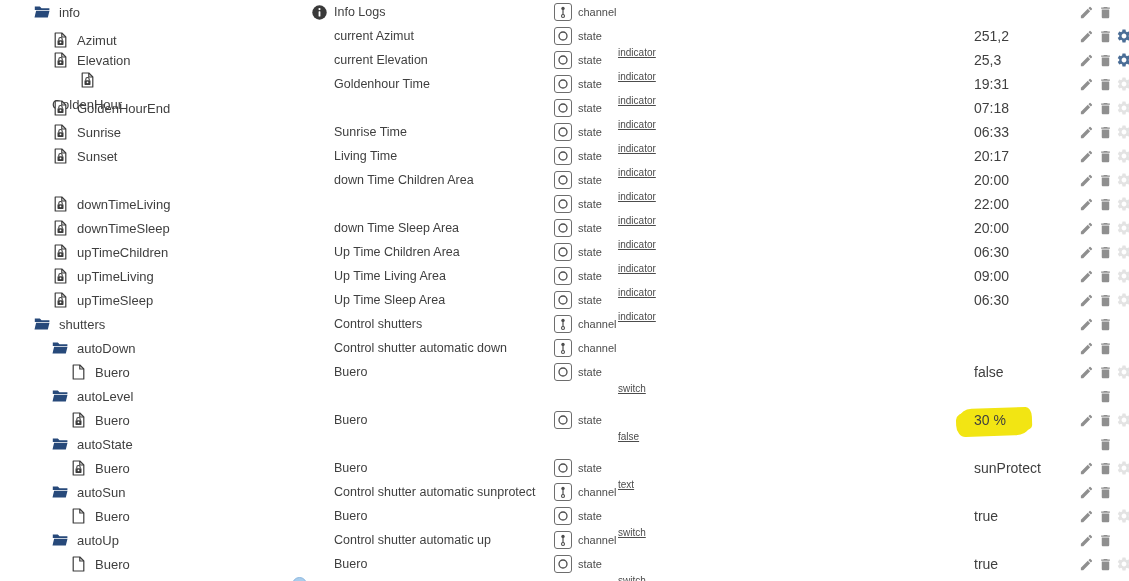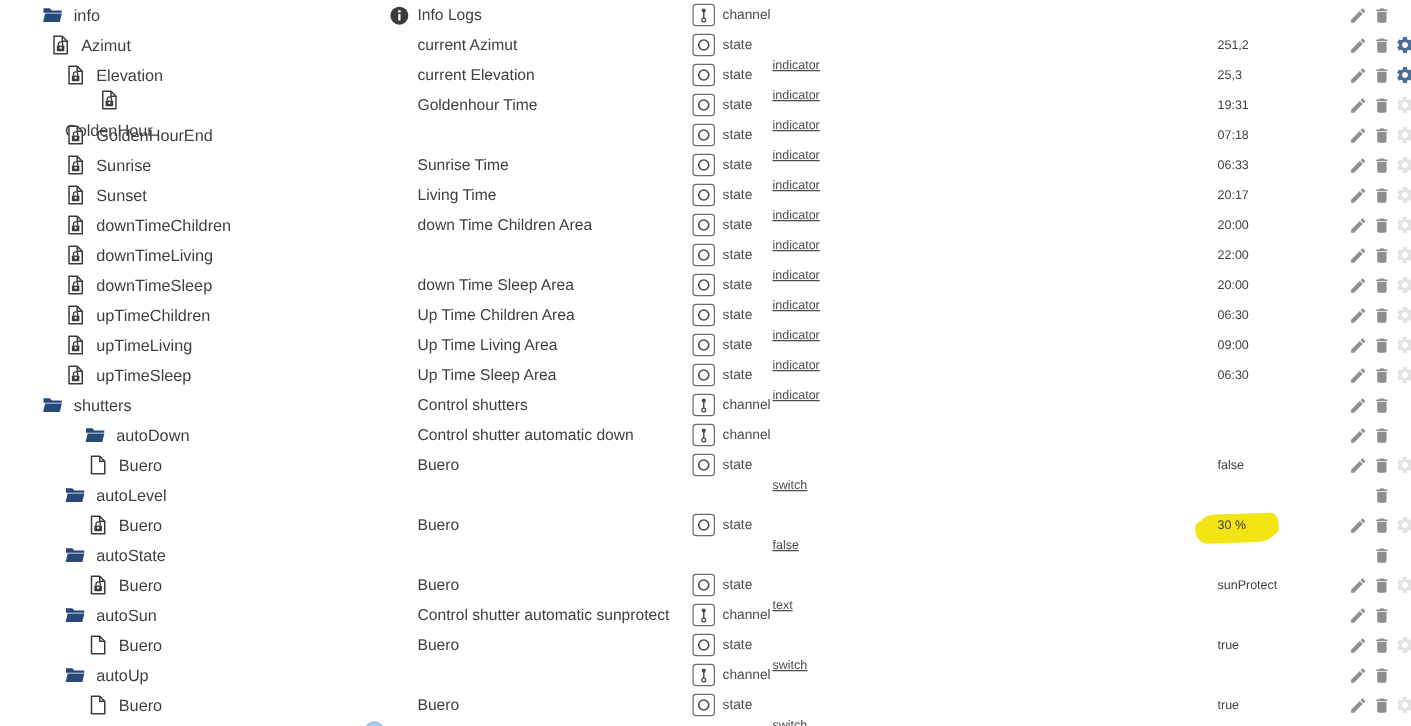--- a/index.html
+++ b/index.html
@@ -92,7 +92,7 @@
     </div>
   </div>
     <div class="row">
-    <div class="tree-cell" style="left: 24px;">
+    <div class="tree-cell" style="left: 36px; align-items: flex-end;">
       <span class="ticon">
           <svg width="13" height="16" viewBox="0 0 13 16">
             <path d="M1.2 1 h6.6 l4 4 v10 H1.2 z" fill="#fff" stroke="#3c3c3c" stroke-width="1.2" stroke-linejoin="round"></path>

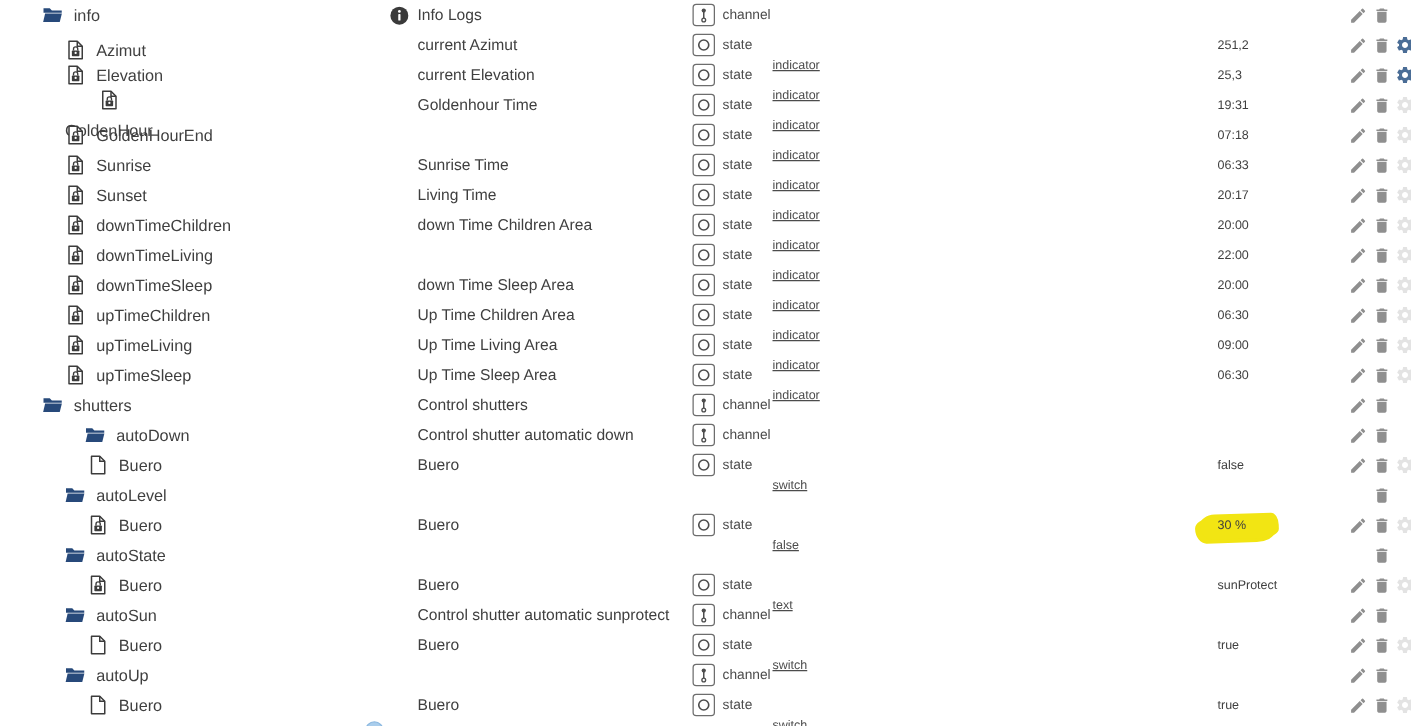--- a/index.html
+++ b/index.html
@@ -20,7 +20,7 @@
   .badge{width:16px;height:16px;border:1px solid #6d6d6d;border-radius:3px;display:flex;align-items:center;justify-content:center;background:#fff;}
   .tylabel{font-size:11px;color:#4c4c4c;}
   .role{position:absolute;left:602px;top:16px;height:24px;display:flex;align-items:center;font-size:10px;color:#4c4c4c;text-decoration:underline;}
-  .value{position:absolute;left:958px;top:0;height:24px;display:flex;align-items:center;font-size:10px;}
+  .value{position:absolute;left:958px;top:0;height:24px;display:flex;align-items:center;font-size:14px;}
   .vtext{position:relative;z-index:1;white-space:nowrap;}
   .vtext.hl::before{
     content:"";position:absolute;z-index:-1;left:-14px;right:-26px;top:-4px;bottom:-5px;

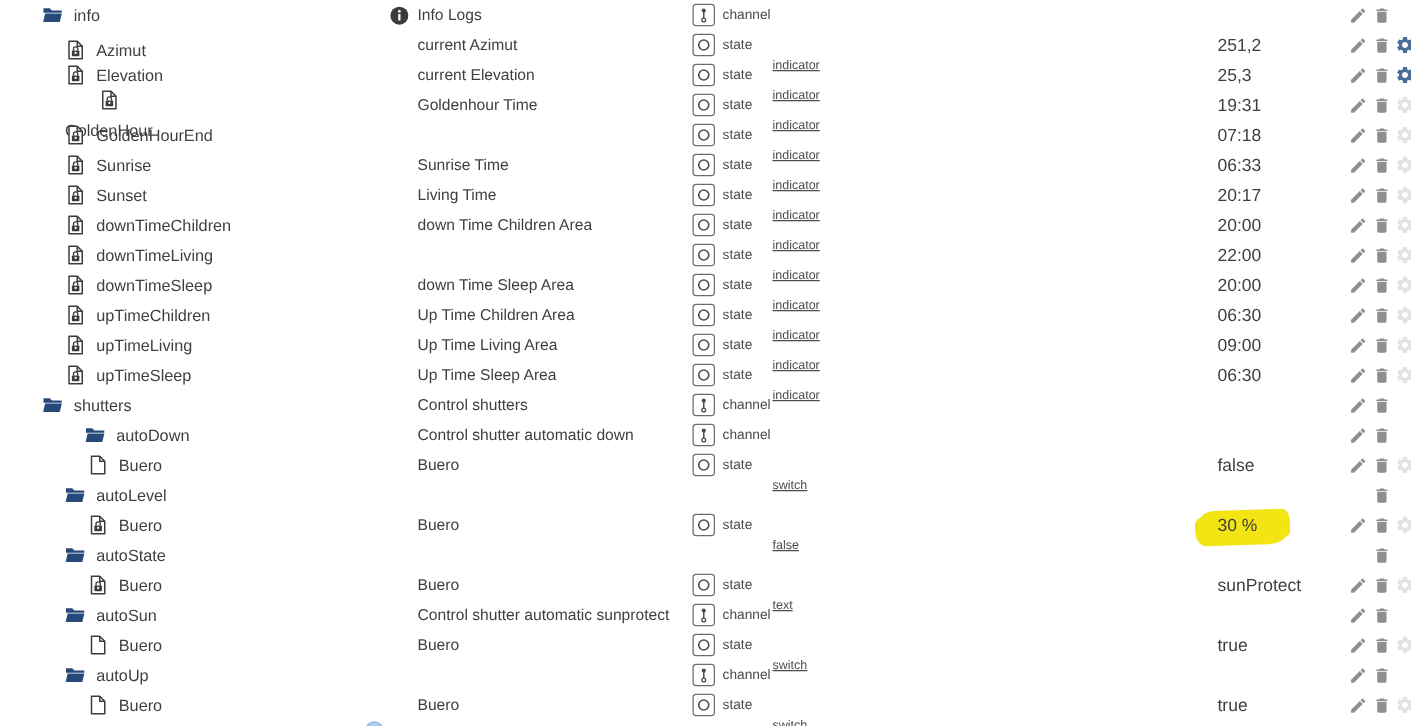--- a/index.html
+++ b/index.html
@@ -370,18 +370,6 @@
     </div>
   </div>
     <div class="row">
-    <div class="tree-cell" style="left: 36px;">
-      <span class="ticon">
-          <svg width="13" height="16" viewBox="0 0 13 16">
-            <path d="M1.2 1 h6.6 l4 4 v10 H1.2 z" fill="#fff" stroke="#3c3c3c" stroke-width="1.2" stroke-linejoin="round"></path>
-            <path d="M7.8 1 v4 h4" fill="none" stroke="#3c3c3c" stroke-width="1.2"></path>
-            <path d="M4.8 8.3 V7.2 a1.7 1.7 0 0 1 3.4 0 v1.1" fill="none" stroke="#3c3c3c" stroke-width="1.1"></path>
-            <rect x="3.5" y="8.3" width="6" height="4.6" rx="0.6" fill="#3c3c3c"></rect>
-            <circle cx="6.5" cy="10.3" r="0.9" fill="#fff"></circle>
-          </svg>
-        </span>
-      <span class="tlabel">downTimeChildren</span>
-    </div>
     <div class="desc-cell">
       <span class="dicon"></span>
       <span class="dlabel">down Time Children Area</span>

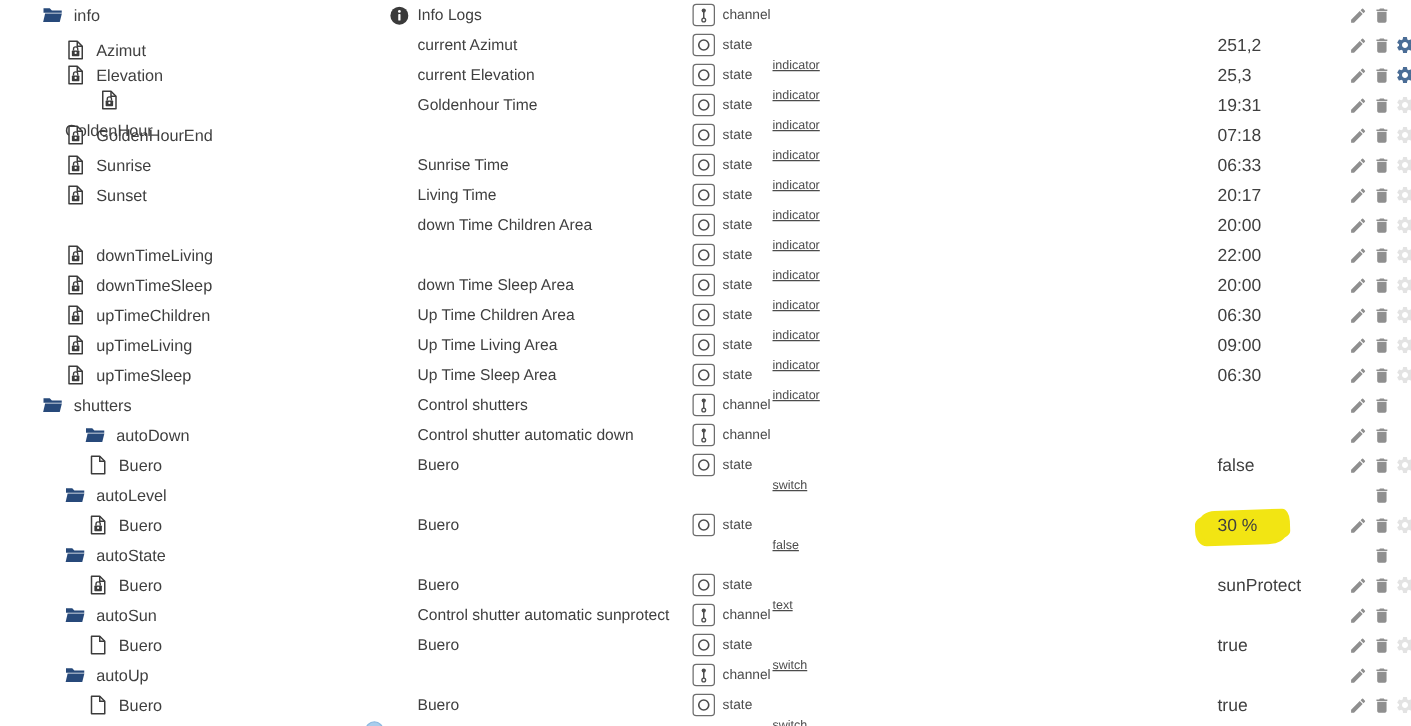--- a/index.html
+++ b/index.html
@@ -678,7 +678,7 @@
     </div>
   </div>
     <div class="row">
-    <div class="tree-cell" style="left: 52px;">
+    <div class="tree-cell" style="left: 36px;">
       <span class="ticon">
           <svg width="16" height="14" viewBox="0 0 16 14">
             <path d="M0.8 1.6 h5 l1.7 1.7 h7.9 v1.8 H0.8 z" fill="#27497a"></path>

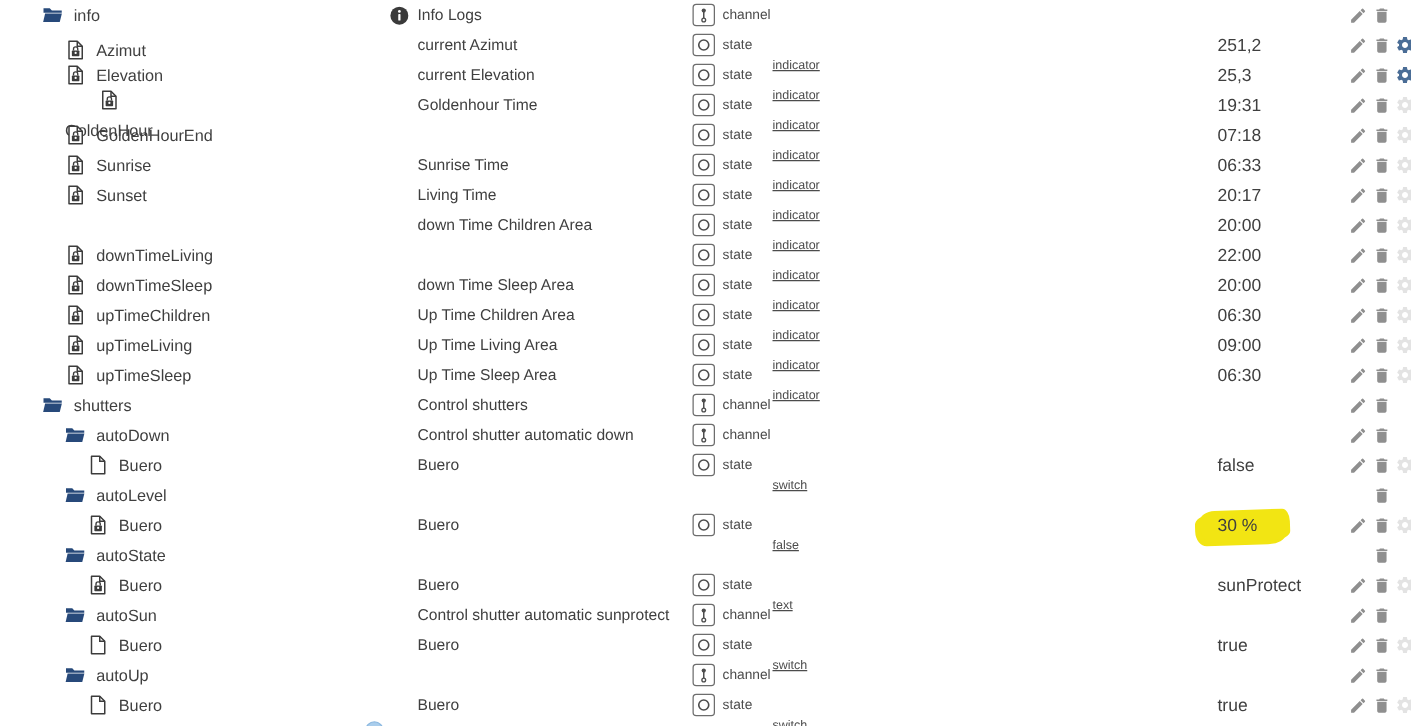--- a/index.html
+++ b/index.html
@@ -1019,6 +1019,10 @@
         </span>
       <span class="tlabel">autoUp</span>
     </div>
+    <div class="desc-cell">
+      <span class="dicon"></span>
+      <span class="dlabel">Control shutter automatic up</span>
+    </div>
     <div class="type-cell">
       <span class="badge">
           <svg width="14" height="14" viewBox="0 0 14 14">

